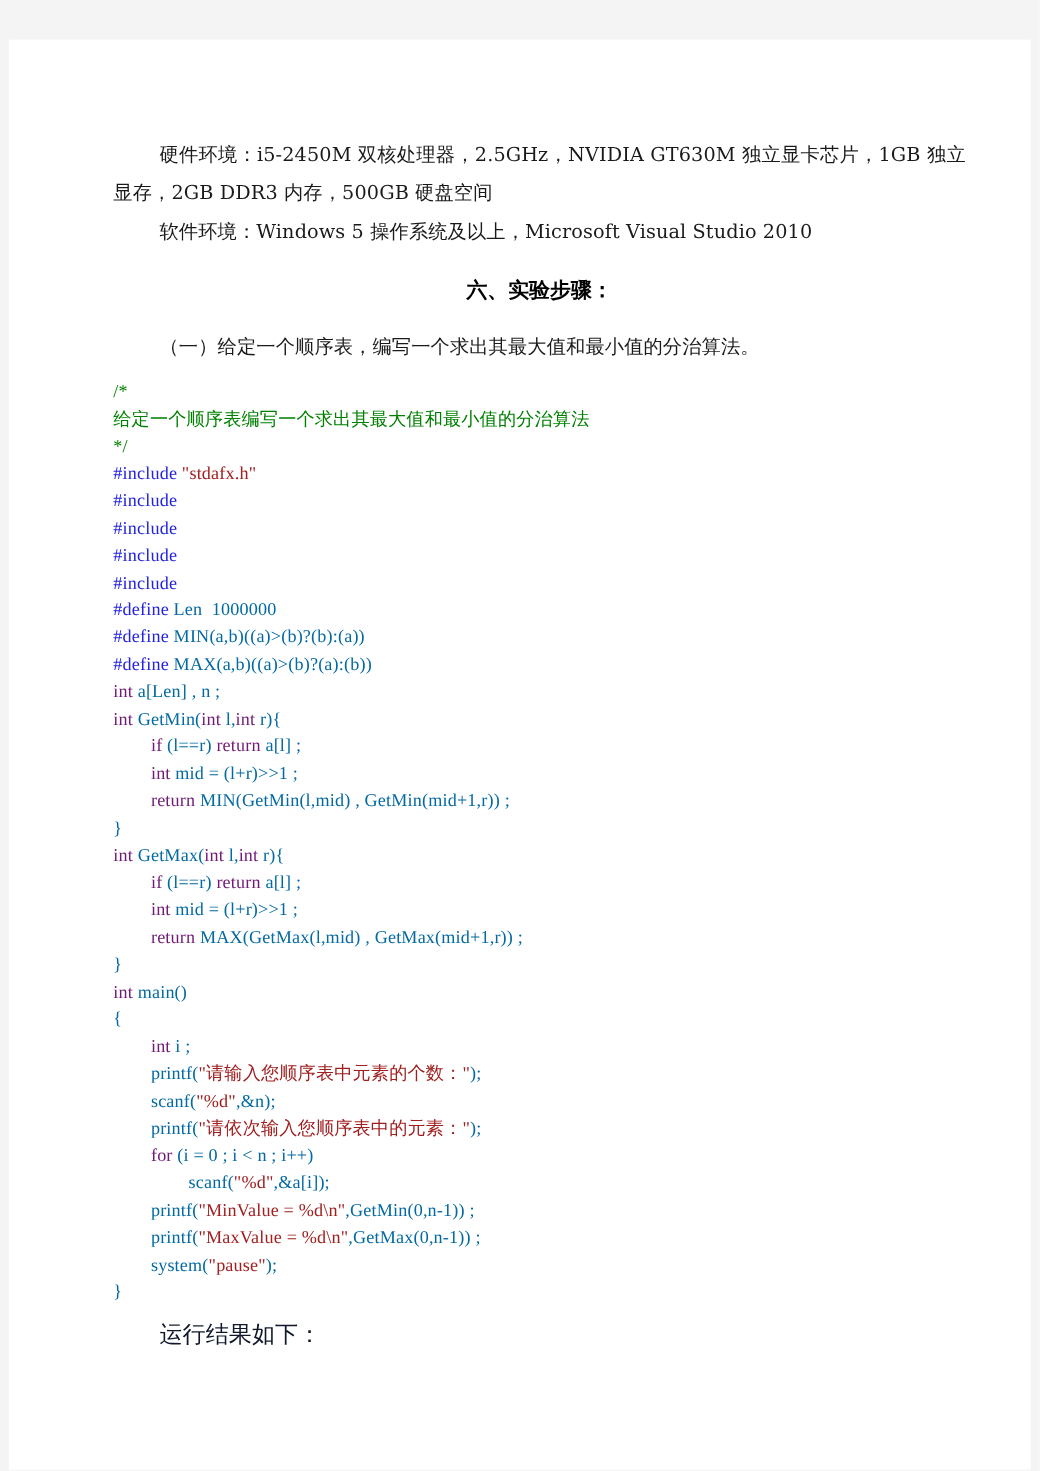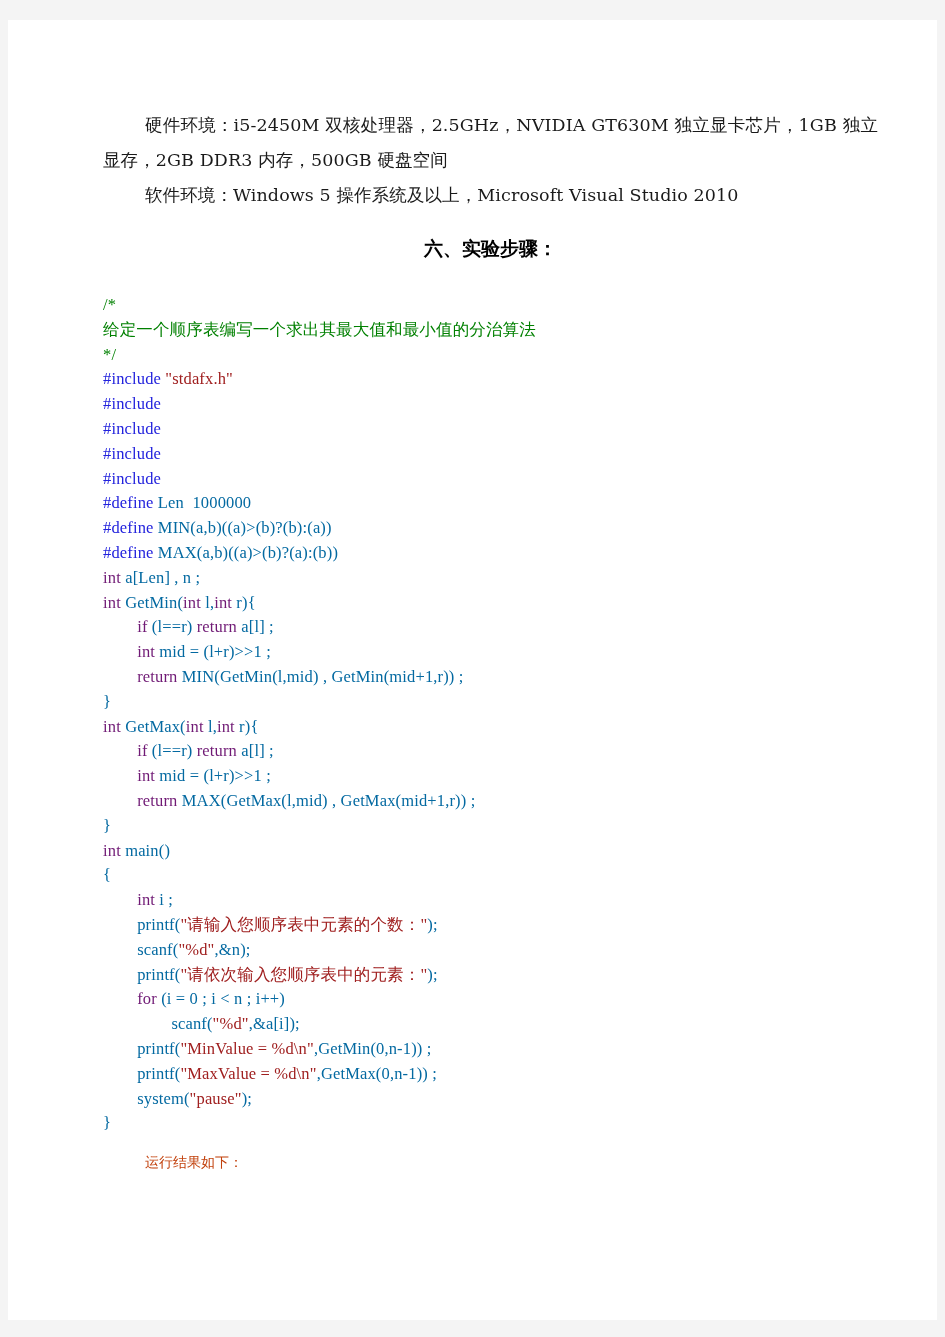--- a/index.html
+++ b/index.html
@@ -16,7 +16,7 @@
   .page {
     position: absolute;
     left: 8px;
-    top: 20px;
+    top: 36px;
     width: 929px;
     height: 1300px;
     background: #ffffff;

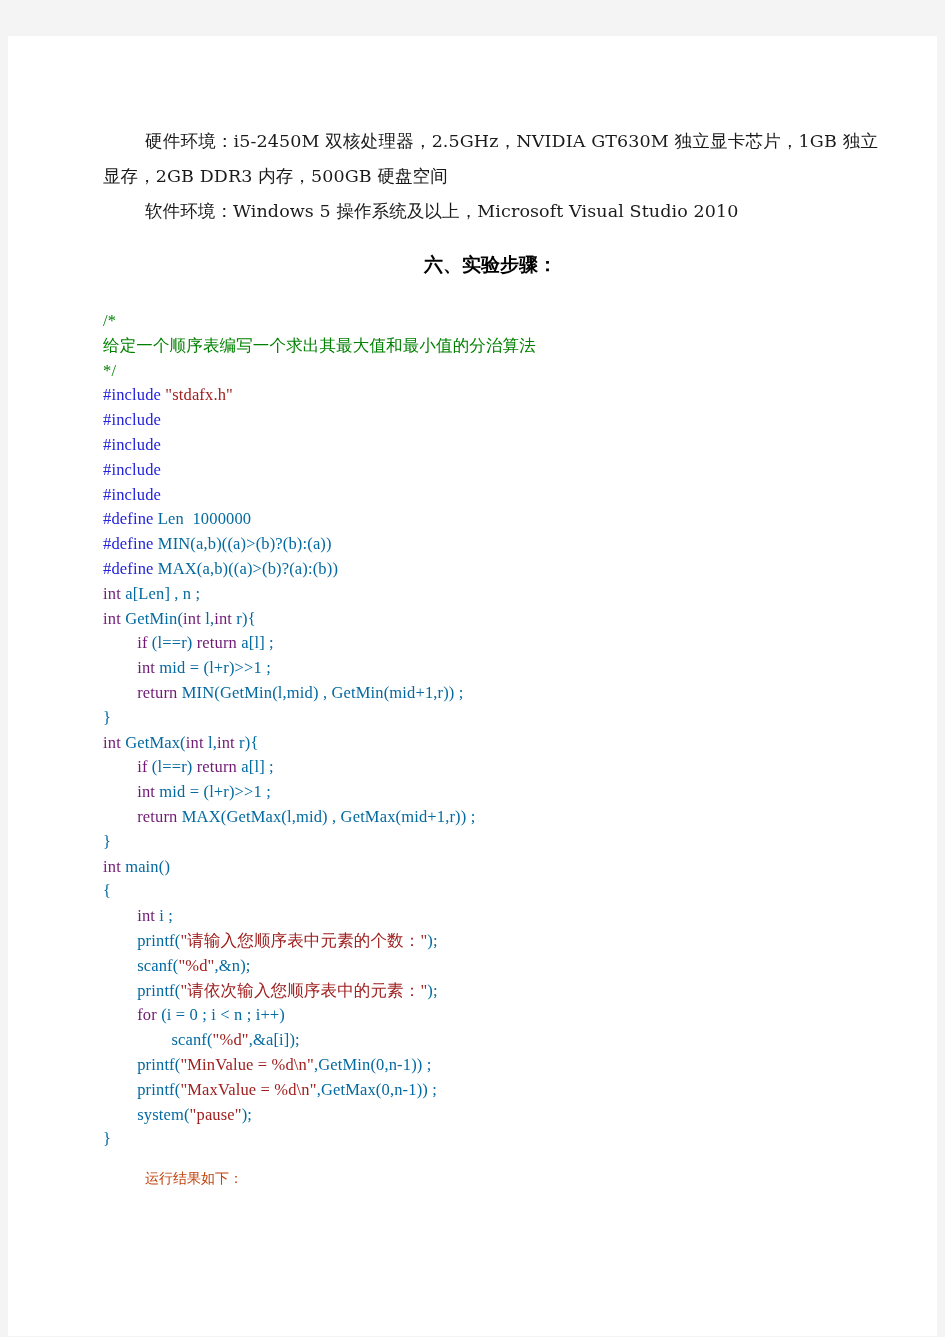--- a/index.html
+++ b/index.html
@@ -109,6 +109,7 @@
 
     <div class="sp-md"></div>
 
+    <p class="para indent">（一）给定一个顺序表，编写一个求出其最大值和最小值的分治算法。</p>
 
 
     <div class="sp-sm"></div>

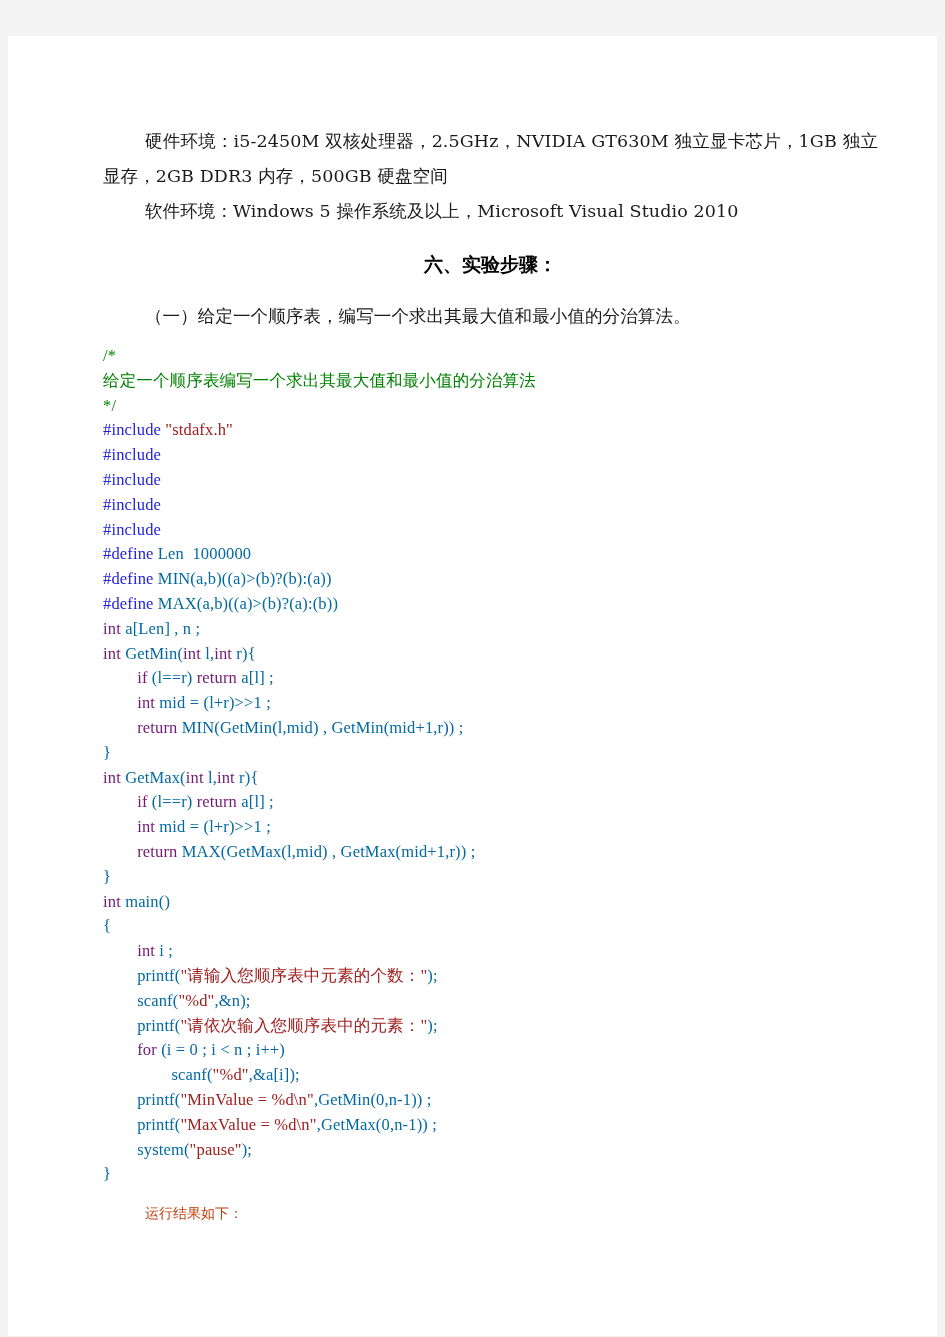--- a/index.html
+++ b/index.html
@@ -86,8 +86,8 @@
 
   .run-note {
     font-family: "DejaVu Serif", "Liberation Serif", serif;
-    font-size: 14px;
-    color: #c2410c;
+    font-size: 21px;
+    color: #0f172a;
     text-indent: 42px;
     line-height: 32px;
     margin: 0;

